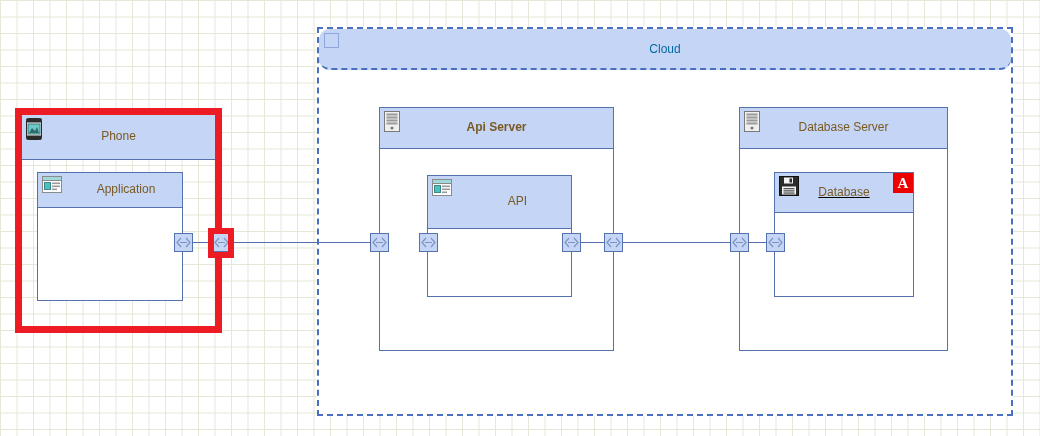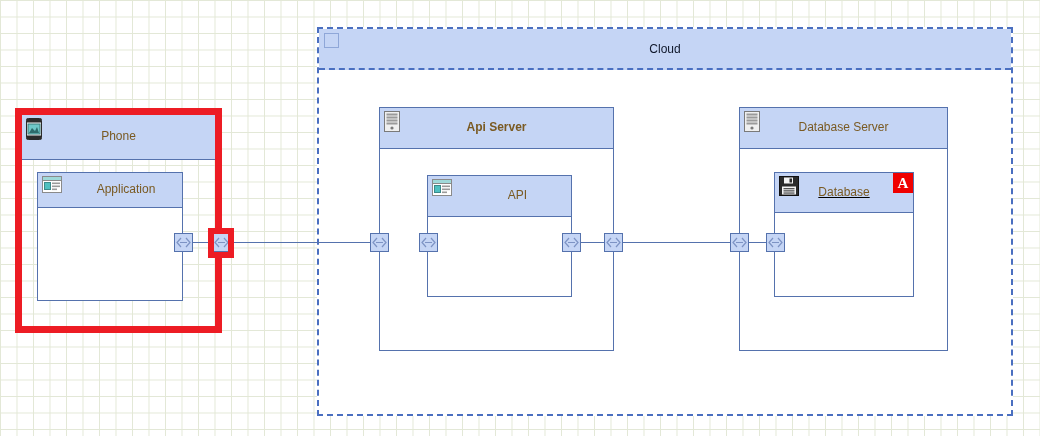--- a/index.html
+++ b/index.html
@@ -64,11 +64,12 @@
     width: 100%;
     background: #c5d5f5;
     border-bottom: 2px dashed #4a6fc0;
-    color: #0f172a;
+    color: #0369a1;
     font-size: 12px;
     display: flex;
     align-items: center;
     justify-content: center;
+    border-radius: 11px;
   }
   .cloud-handle {
     position: absolute;

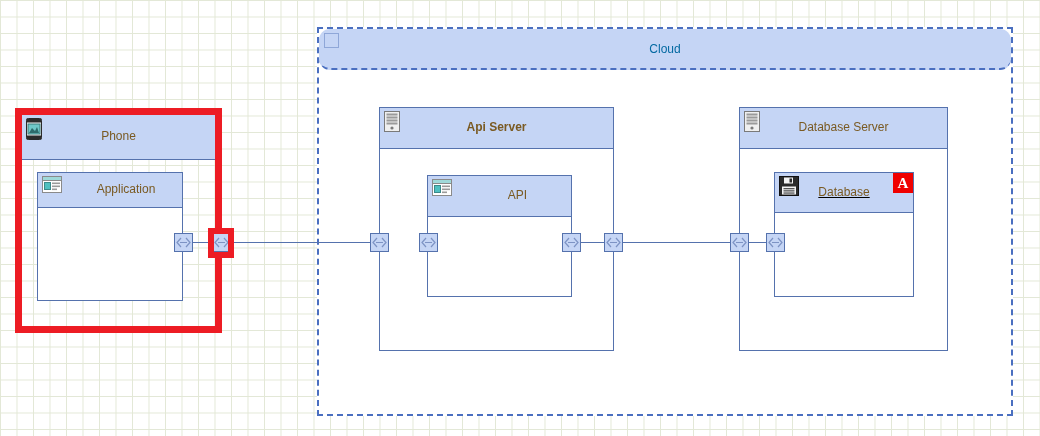--- a/index.html
+++ b/index.html
@@ -169,7 +169,7 @@
   #apiserver > .node-header { height: 41px; font-weight: bold; }
 
   #api          { left: 427px; top: 175px; width: 145px; height: 122px; }
-  #api > .node-header { height: 41px; padding-left: 36px; }
+  #api > .node-header { height: 53px; padding-left: 36px; }
 
   #dbserver     { left: 739px; top: 107px; width: 209px; height: 244px; }
   #dbserver > .node-header { height: 41px; }

